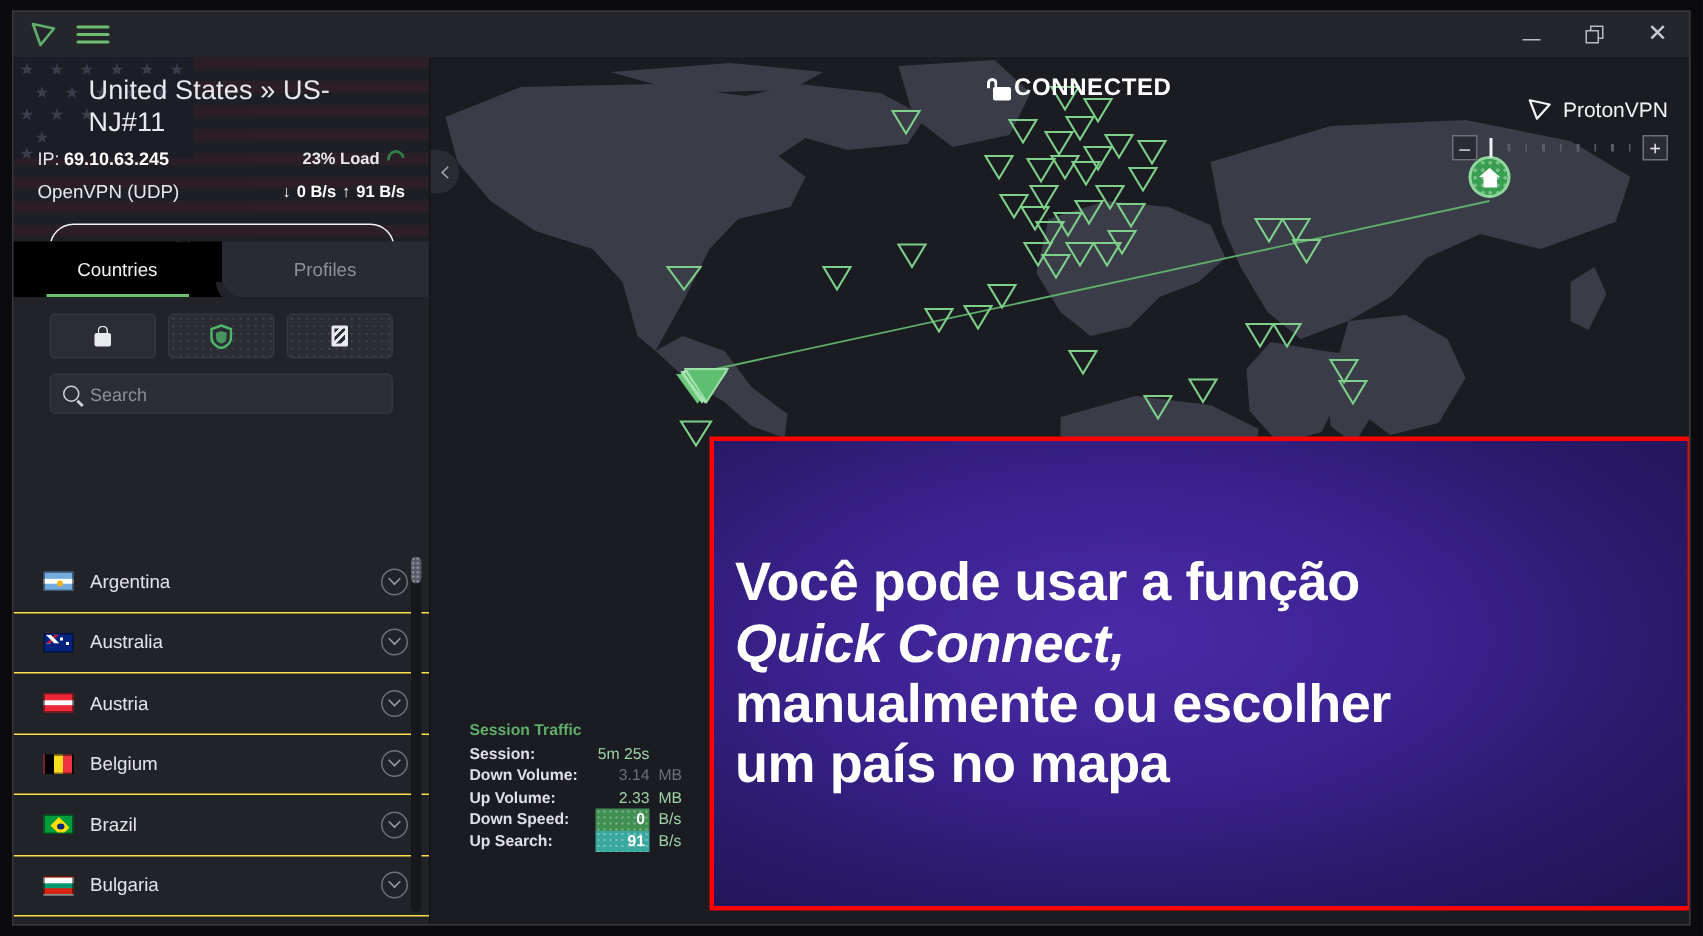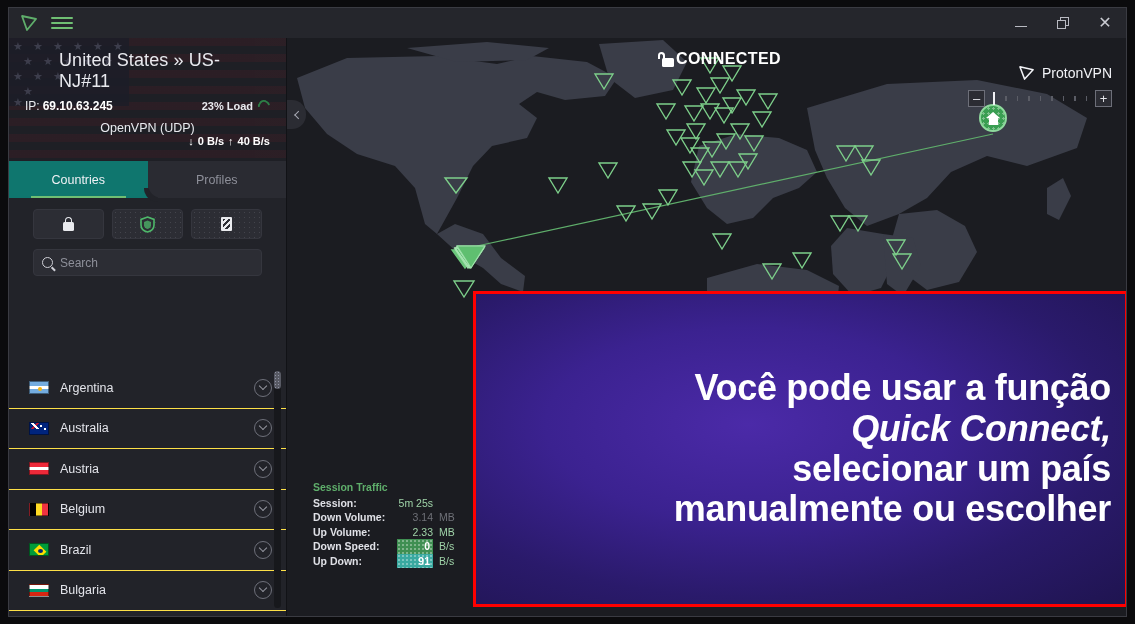--- a/index.html
+++ b/index.html
@@ -62,7 +62,7 @@
   .arc{ width:12px; height:12px; border-radius:50%;
         border:2px solid #2d7d46; border-right-color:transparent; border-bottom-color:transparent;
         transform:rotate(35deg); }
-  .row3{ display:flex; align-items:center; margin-top:8px;flex-direction:column;}
+  .row3{ display:flex; align-items:center; margin-top:8px;}
   .proto{ color:#e8e9ee; font-size:12.5px;}
   .speeds{ margin-left:auto; display:flex; align-items:center; gap:4px; color:#ffffff; font-size:11px; font-weight:bold;}
   .arrw{ font-size:11px; }

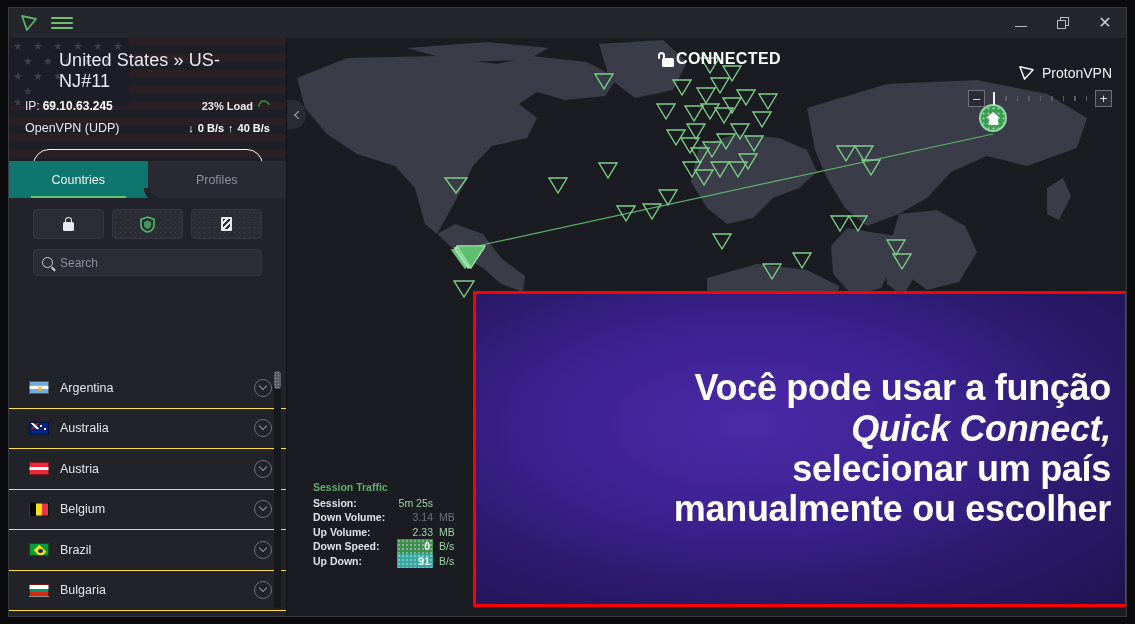--- a/index.html
+++ b/index.html
@@ -287,7 +287,7 @@
             <span class="arrw">↓</span>
             <span>0 B/s</span>
             <span class="arrw">↑</span>
-            <span>40 B/s</span>
+            <span>91 B/s</span>
           </span>
         </div>
         <button class="disconnect">Disconnect</button>

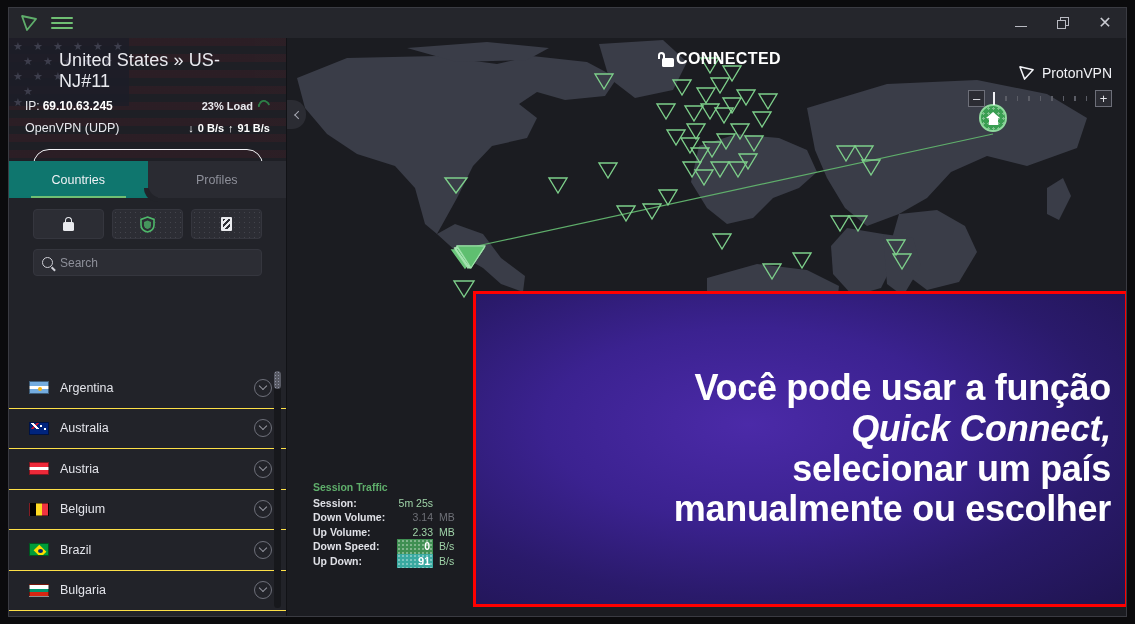--- a/index.html
+++ b/index.html
@@ -79,7 +79,7 @@
     flex:1; display:flex; align-items:center; justify-content:center;
     font-size:12.5px; color:#8d8f99; position:relative;
   }
-  .tab.active{ background:#0f766e; color:#f0f1f5; }
+  .tab.active{ background:#000000; color:#f0f1f5; }
   .tab.active:after{
     content:""; position:absolute; left:22px; right:22px; bottom:0; height:2px; background:#6fbf73;
   }

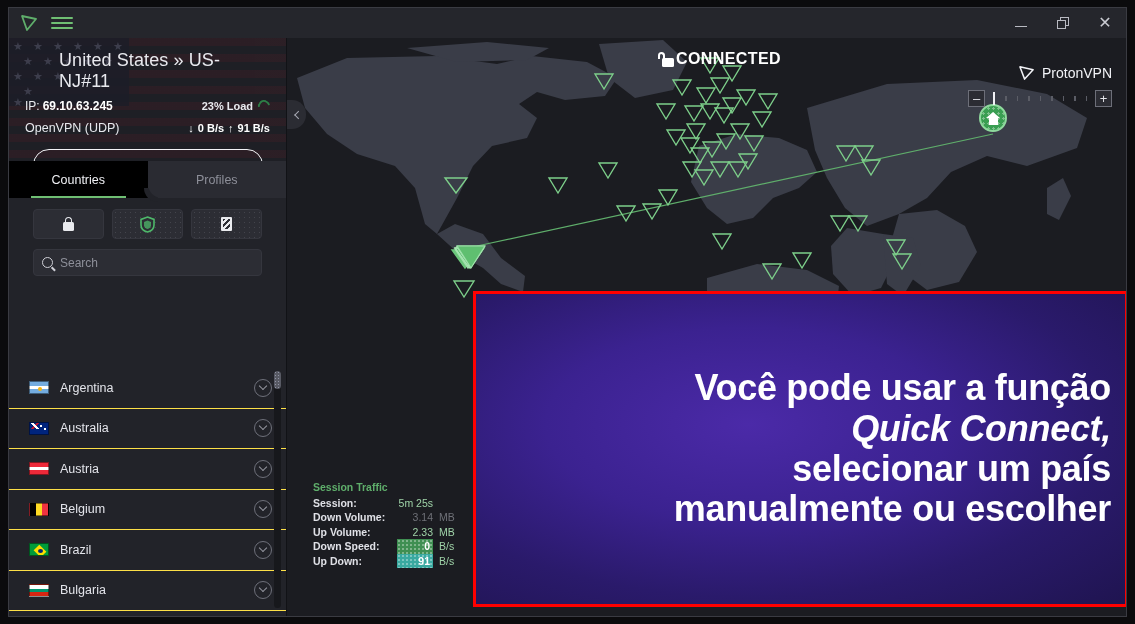--- a/index.html
+++ b/index.html
@@ -207,7 +207,7 @@
     position:absolute; left:464px; top:283px; width:655px; height:316px; z-index:20;
     border:3px solid #ff0000;
     background:radial-gradient(ellipse at 42% 42%, #4b2aa8 0%, #3b2290 38%, #2a1a6b 68%, #1f1450 100%);
-    display:flex; flex-direction:column; align-items:flex-end; justify-content:center;
+    display:flex; flex-direction:column; align-items:flex-start; justify-content:center;
     padding:6px 14px;
   }
   .callout p{

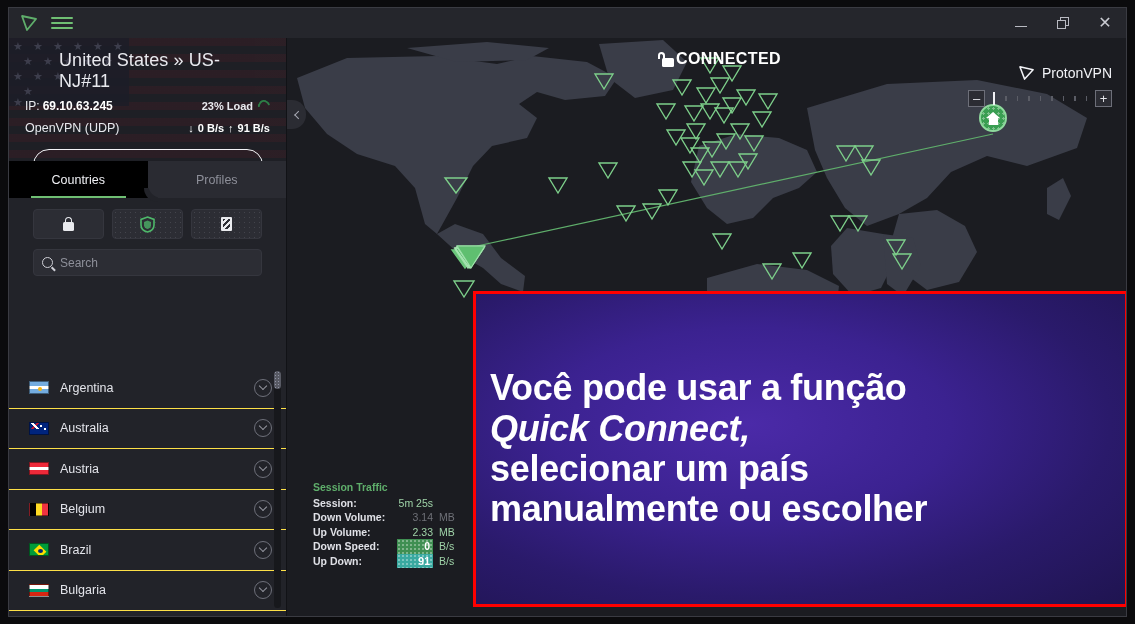--- a/index.html
+++ b/index.html
@@ -565,7 +565,6 @@
   <div class="callout">
     <p>Você pode usar a função</p>
     <p class="ital">Quick Connect,</p>
-    <p>selecionar um país</p>
     <p>manualmente ou escolher</p>
   </div>
 

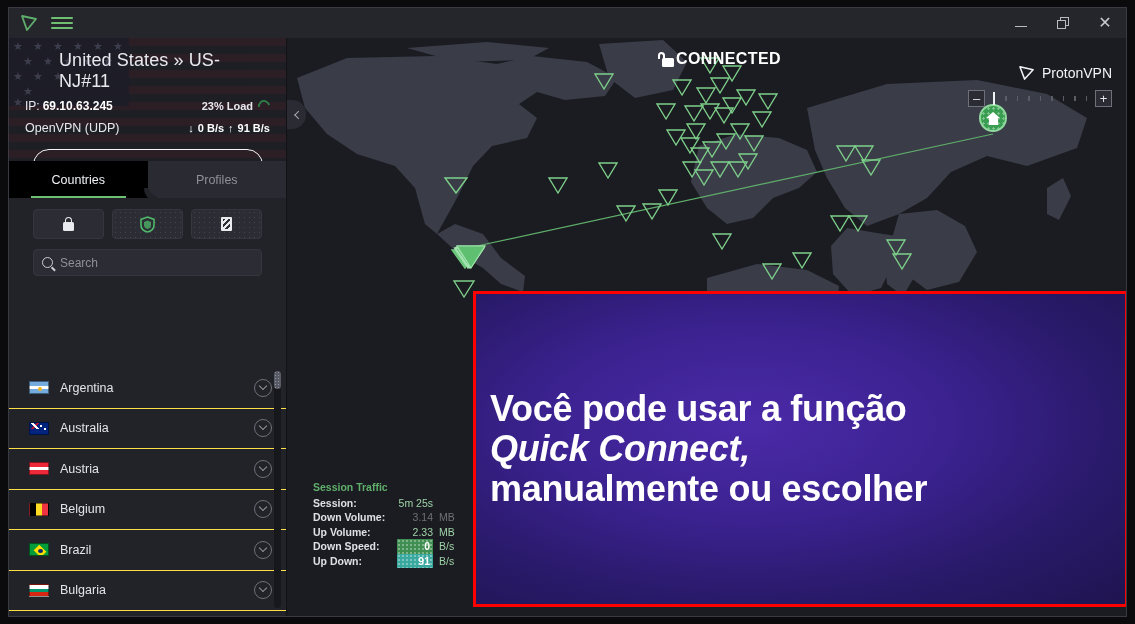--- a/index.html
+++ b/index.html
@@ -566,6 +566,7 @@
     <p>Você pode usar a função</p>
     <p class="ital">Quick Connect,</p>
     <p>manualmente ou escolher</p>
+    <p>um país no mapa</p>
   </div>
 
 </div>

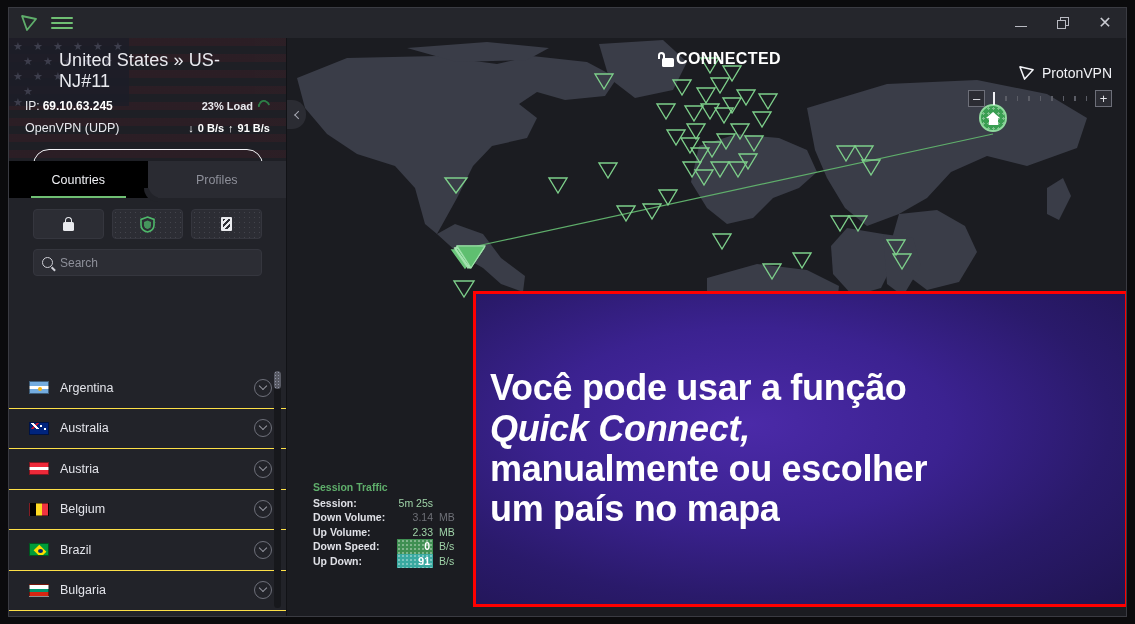--- a/index.html
+++ b/index.html
@@ -554,7 +554,7 @@
             <span class="tunit g-on">B/s</span>
           </div>
           <div class="trow">
-            <span class="tlab">Up Down:</span>
+            <span class="tlab">Up Search:</span>
             <span class="tval"><span class="chip up">91</span></span>
             <span class="tunit g-on">B/s</span>
           </div>

